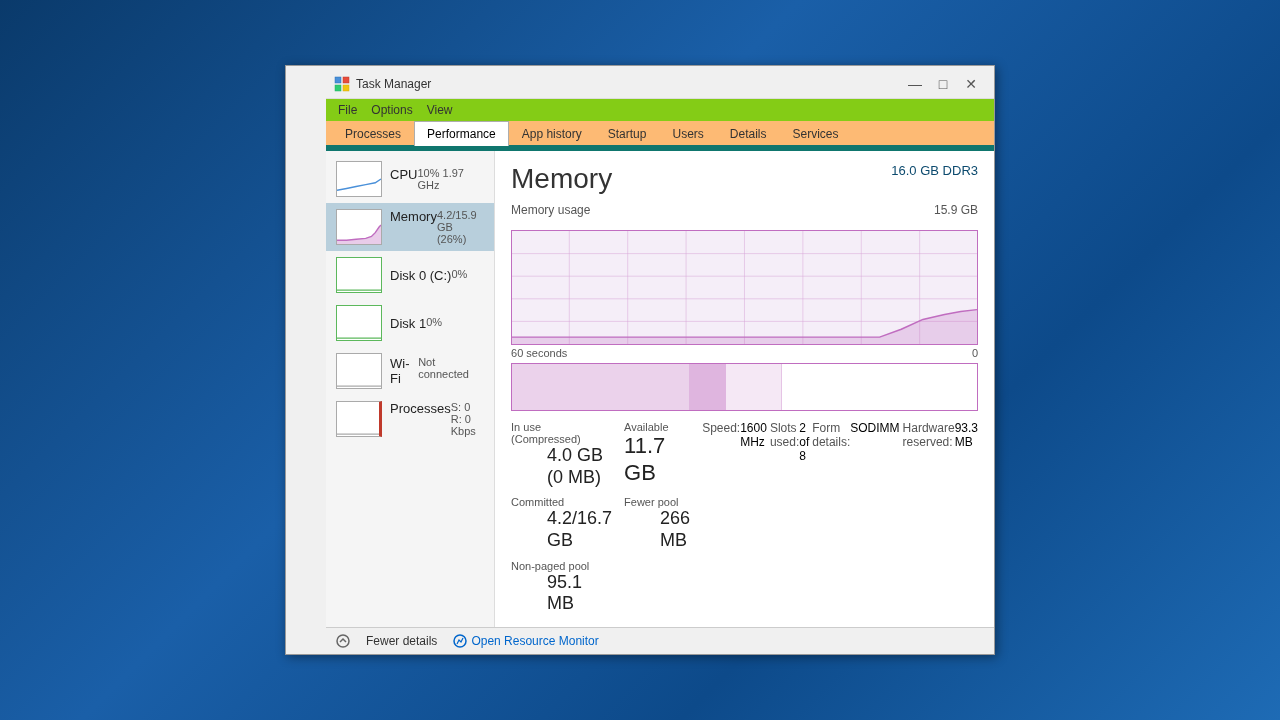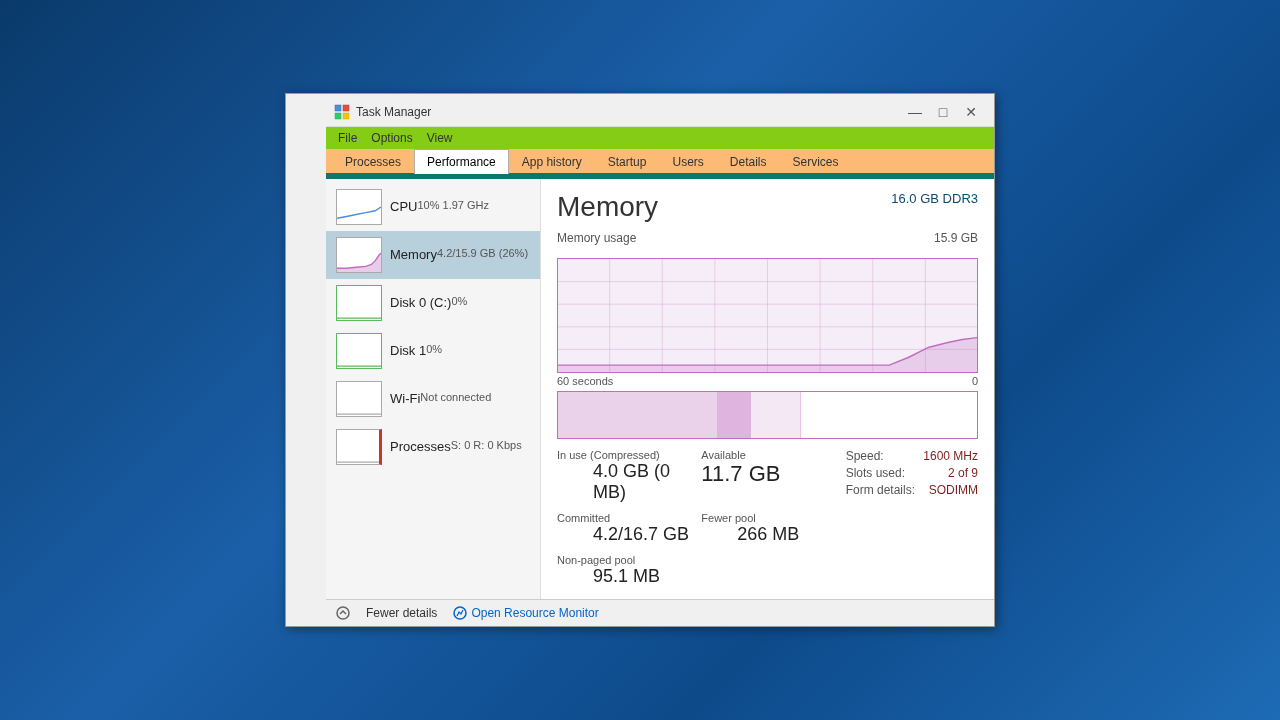--- a/index.html
+++ b/index.html
@@ -257,7 +257,7 @@
     }
     .right-stats {
       display: flex;
-      flex-direction: column;
+      flex-direction: row;
       gap: 3px;
     }
     .right-stat-row {

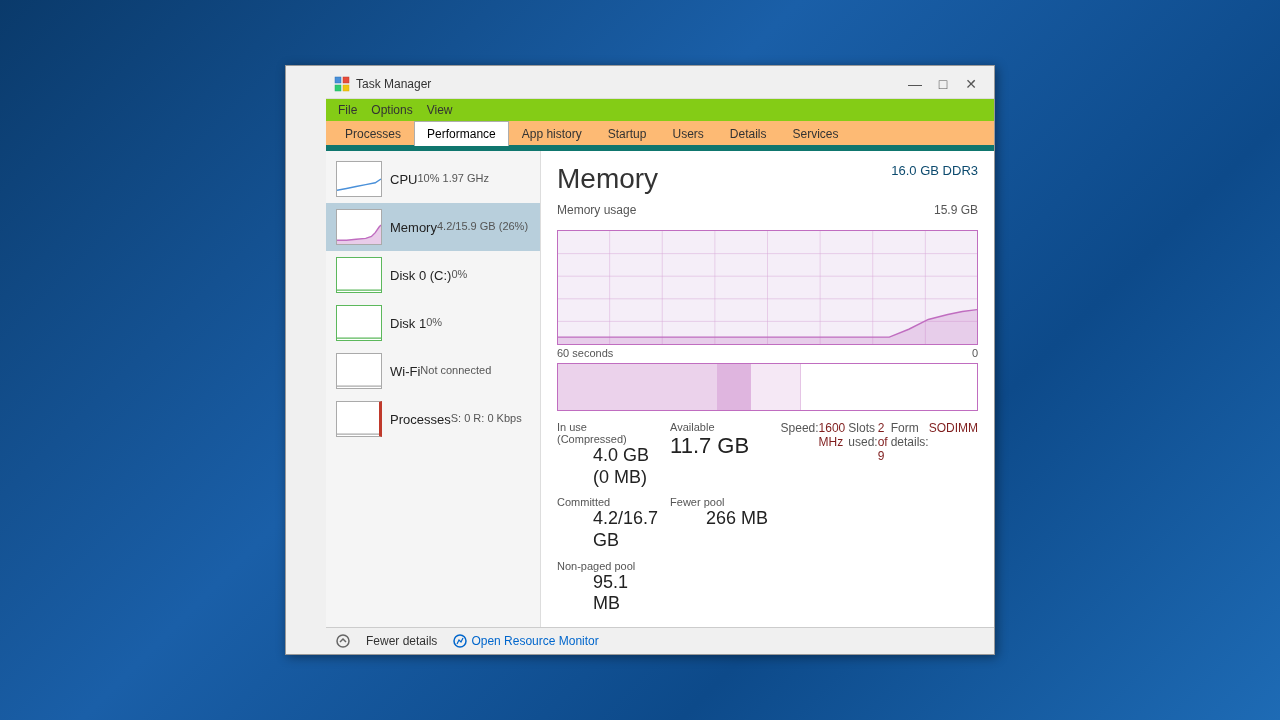--- a/index.html
+++ b/index.html
@@ -266,7 +266,7 @@
       font-size: 12px;
     }
     .right-stat-key { color: #555; }
-    .right-stat-val { color: #7f1d1d; font-weight: 500; }
+    .right-stat-val { color: #000000; font-weight: 500; }
     .bottom-bar {
       display: flex;
       align-items: center;

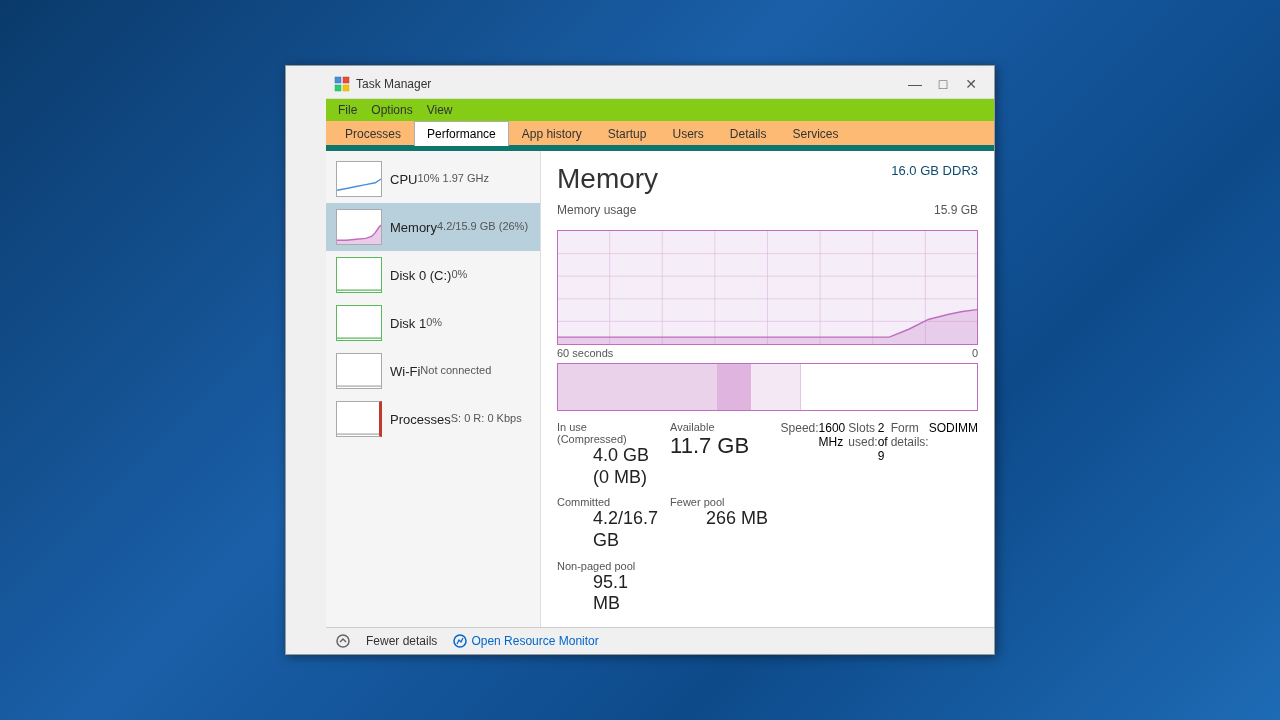--- a/index.html
+++ b/index.html
@@ -484,7 +484,7 @@
           </div>
           <div class="right-stat-row">
             <span class="right-stat-key">Slots used:</span>
-            <span class="right-stat-val">2 of 9</span>
+            <span class="right-stat-val">2 of 8</span>
           </div>
           <div class="right-stat-row">
             <span class="right-stat-key">Form details:</span>

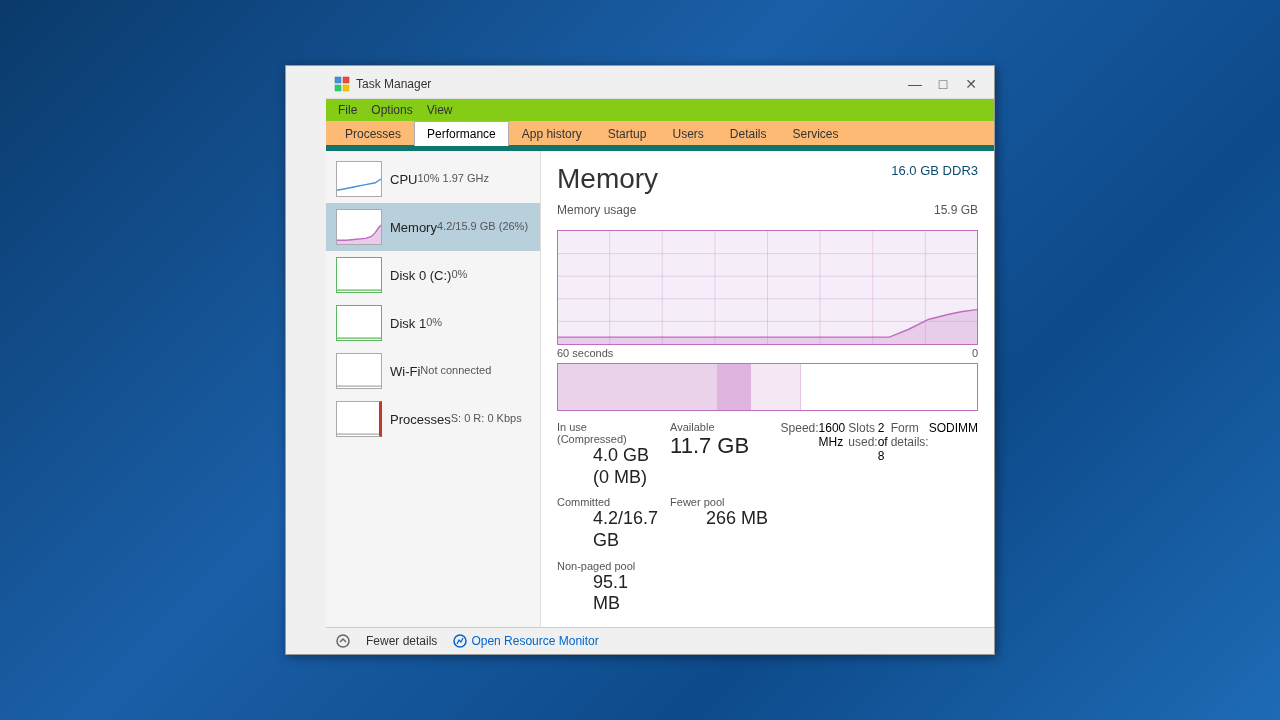--- a/index.html
+++ b/index.html
@@ -489,6 +489,10 @@
           <div class="right-stat-row">
             <span class="right-stat-key">Form details:</span>
             <span class="right-stat-val">SODIMM</span>
+          </div>
+          <div class="right-stat-row">
+            <span class="right-stat-key">Hardware reserved:</span>
+            <span class="right-stat-val">93.3 MB</span>
           </div>
         </div>
 

